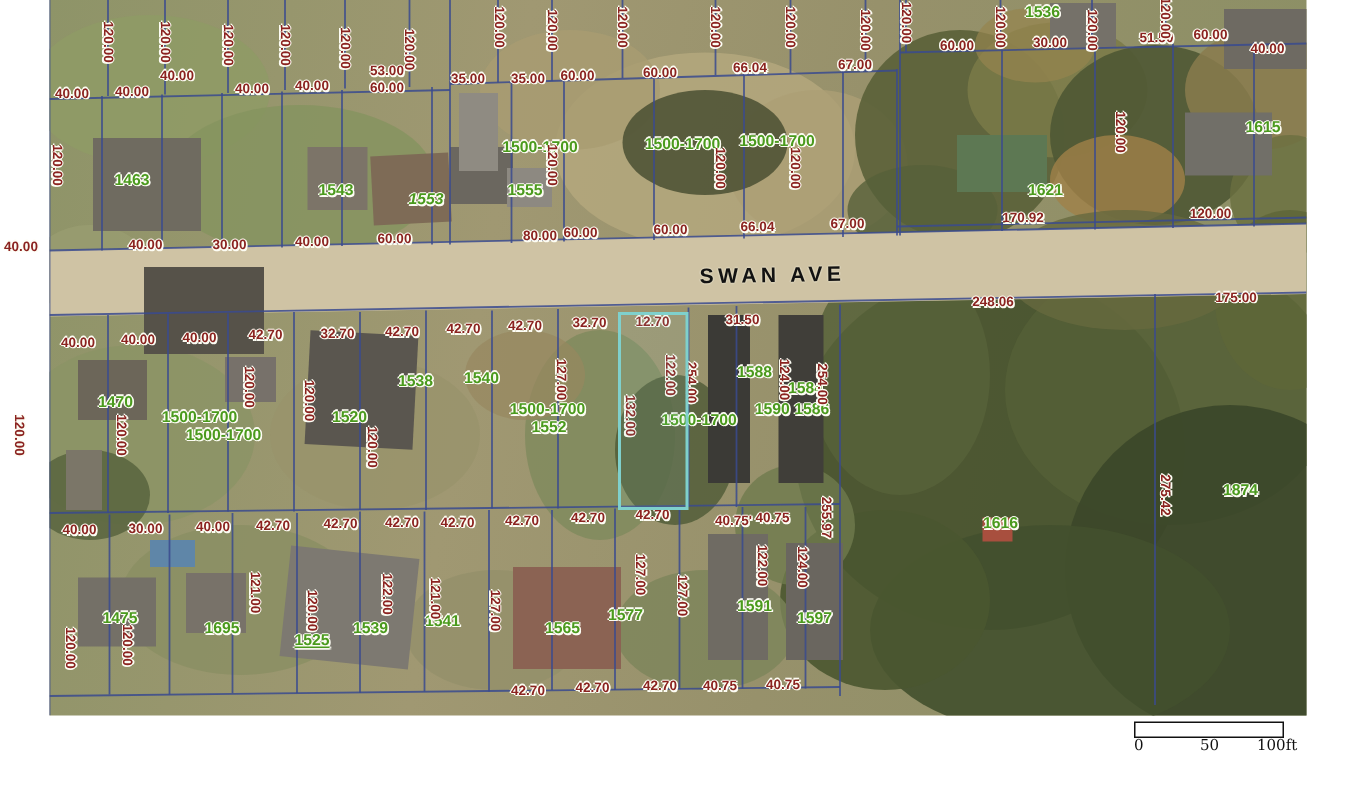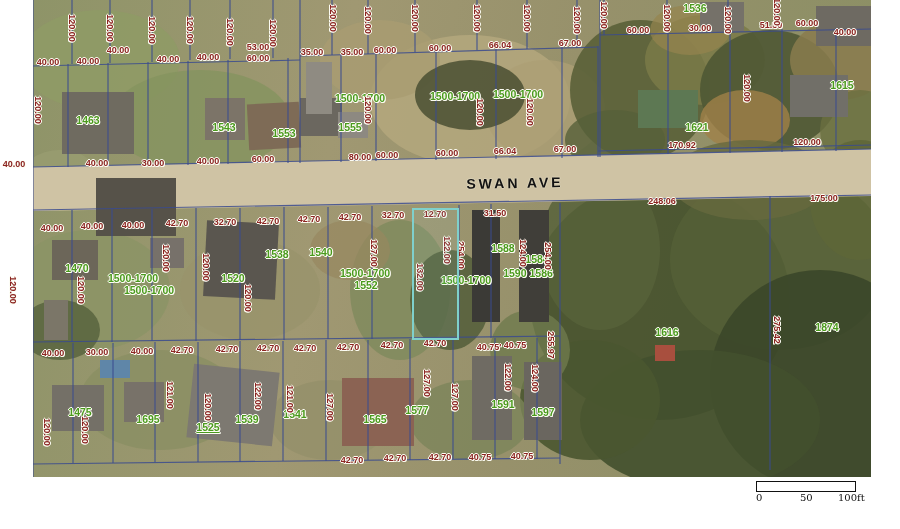--- a/index.html
+++ b/index.html
@@ -205,7 +205,7 @@
         <span class="lbl d v" style="left: 38px; top: 110px; color: rgb(139, 35, 32);">120.00</span>
         <span class="lbl p" style="left: 88px; top: 120px; color: rgb(74, 154, 29);">1463</span>
         <span class="lbl p" style="left: 224px; top: 127px; color: rgb(74, 154, 29);">1543</span>
-        <span class="lbl p" style="left: 284px; top: 133px; color: rgb(74, 154, 29);">1553</span>
+        <span class="lbl p" style="left: 284px; top: 133px; color: rgb(74, 154, 29); font-style: italic;">1553</span>
         <span class="lbl d" style="left: 14px; top: 164px; color: rgb(139, 35, 32);">40.00</span>
         <span class="lbl d" style="left: 97px; top: 163px; color: rgb(139, 35, 32);">40.00</span>
         <span class="lbl d" style="left: 153px; top: 163px; color: rgb(139, 35, 32);">30.00</span>

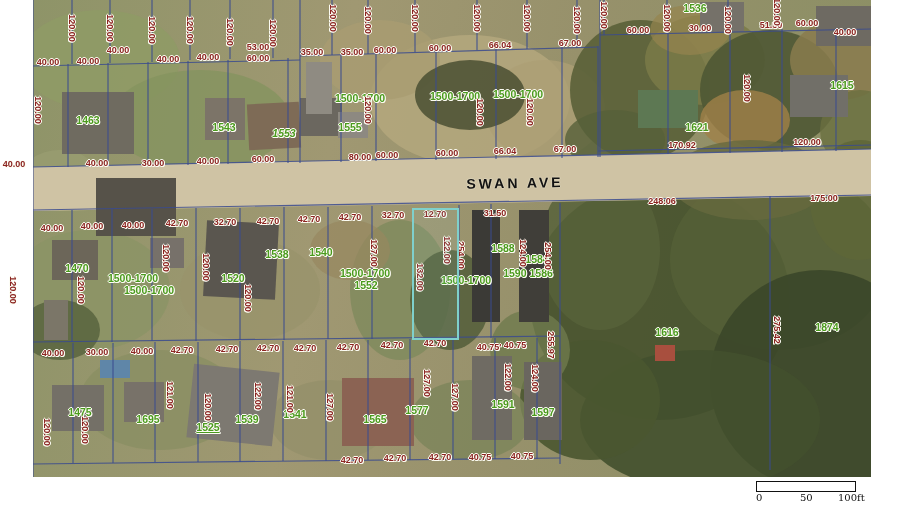--- a/index.html
+++ b/index.html
@@ -324,7 +324,7 @@
         <span class="lbl d" style="left: 440px; top: 457px; color: rgb(139, 35, 32);">42.70</span>
         <span class="lbl d" style="left: 480px; top: 457px; color: rgb(139, 35, 32);">40.75</span>
         <span class="lbl d" style="left: 522px; top: 456px; color: rgb(139, 35, 32);">40.75</span>
-        <span class="lbl p" style="left: 667px; top: 332px; color: rgb(74, 154, 29);">1616</span>
+        <span class="lbl p" style="left: 667px; top: 349px; color: rgb(74, 154, 29);">1616</span>
         <span class="lbl p" style="left: 827px; top: 327px; color: rgb(74, 154, 29);">1874</span>
         <span class="lbl d v" style="left: 777px; top: 330px; color: rgb(139, 35, 32);">275.42</span>
         <span class="lbl s" style="left: 515px; top: 183px; color: rgb(18, 18, 18); transform: translate(-50%, -50%) rotate(-1deg);">SWAN AVE</span>

